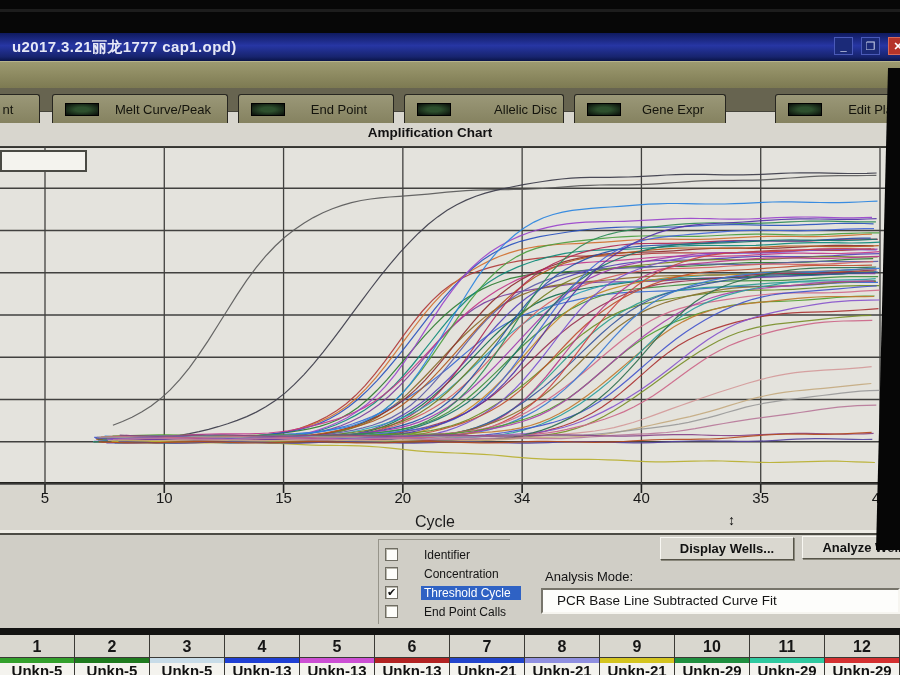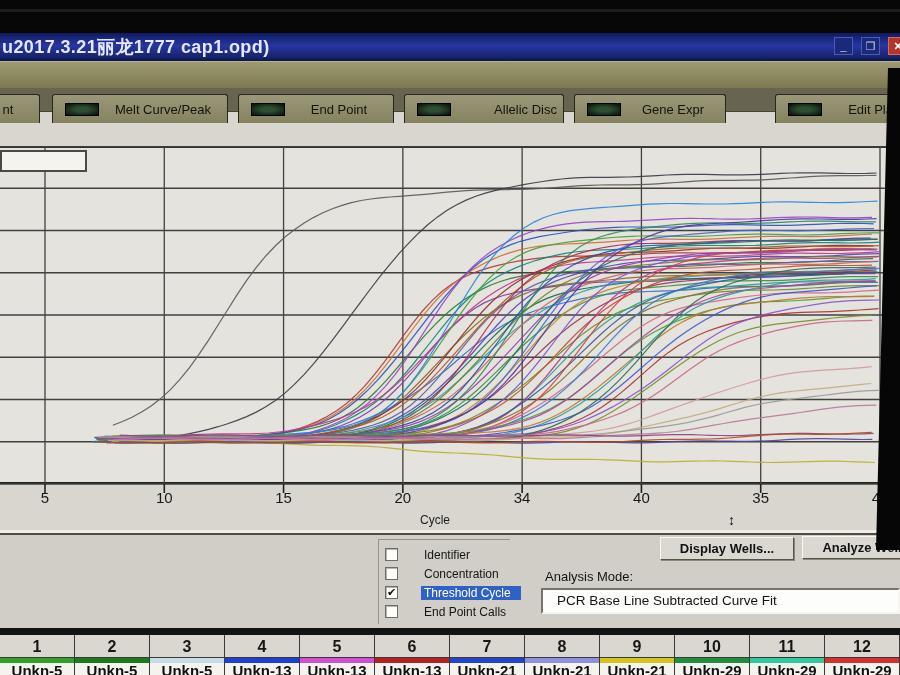--- a/index.html
+++ b/index.html
@@ -13,7 +13,7 @@
   .titlebar { position:absolute; left:0; top:33px; width:900px; height:28px;
     background:linear-gradient(#0f1a5e, #2736a4 45%, #17246e 85%, #0a1448);
     display:flex; align-items:center; }
-  .title-text { color:#e6e8f6; font-size:18px; font-weight:bold; letter-spacing:.4px; padding-left:2px;
+  .title-text { color:#e6e8f6; font-size:15px; font-weight:bold; letter-spacing:.4px; padding-left:12px;
     white-space:nowrap; }
   .win-btns { position:absolute; right:0; top:4px; display:flex; gap:8px; }
   .win-btn { width:19px; height:18px; font-size:11px; line-height:16px; text-align:center;

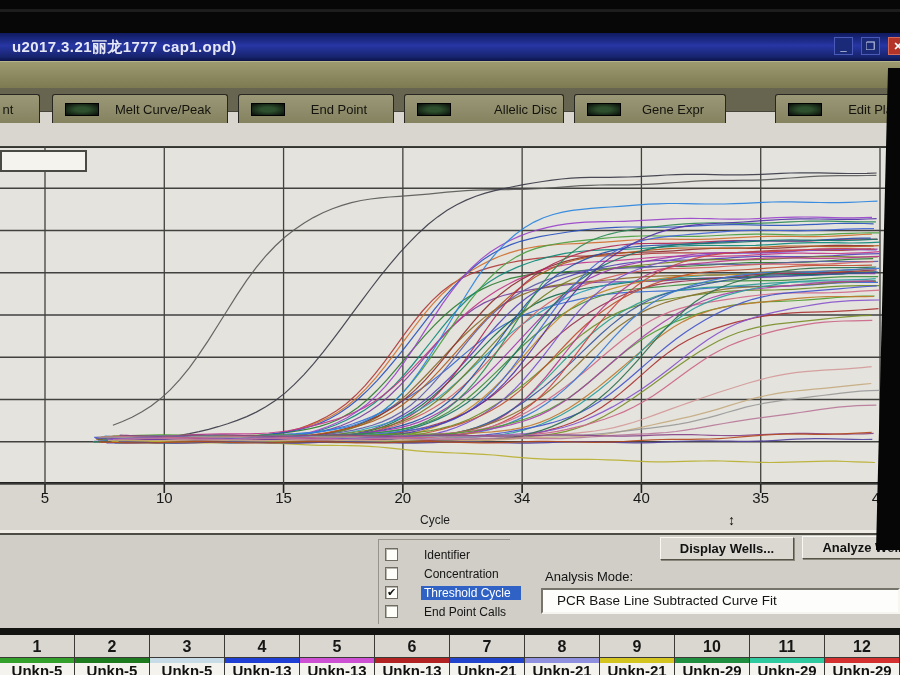--- a/index.html
+++ b/index.html
@@ -131,6 +131,7 @@
       </div>
     </div>
 
+  <div class="chart-title">Amplification Chart</div>
 
   <div class="plot-wrap">
     <div class="plot-bg"></div>

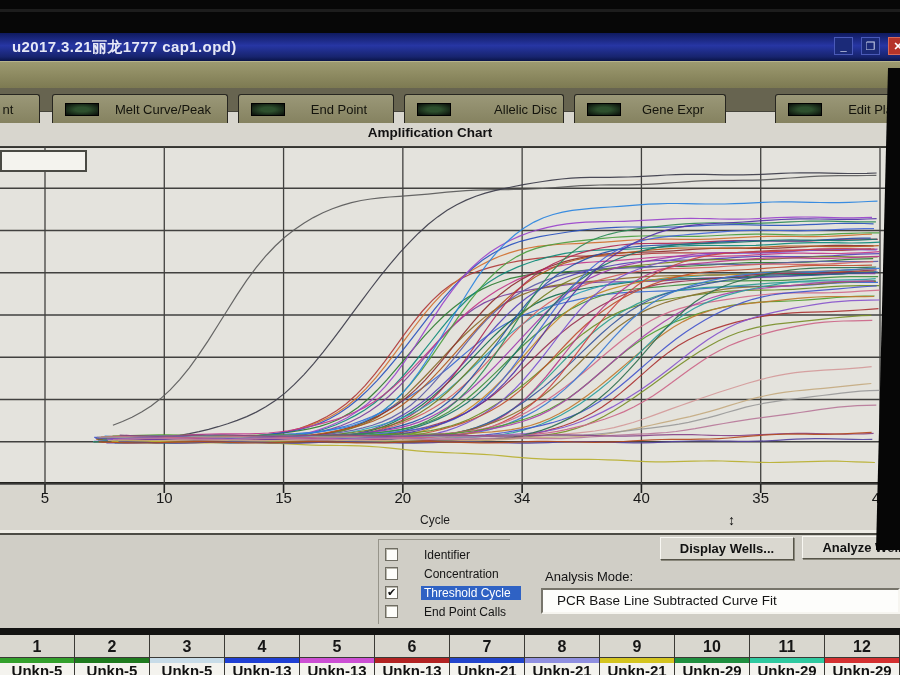--- a/index.html
+++ b/index.html
@@ -44,7 +44,7 @@
   .xtick-label { position:absolute; top:343px; width:34px; text-align:center;
     font-size:15px; color:#191919; }
   .xaxis-label { position:absolute; left:395px; top:367px; width:80px; text-align:center;
-    font-size:12px; color:#1c1c1c; }
+    font-size:16px; color:#1c1c1c; }
 
   
   .splitter-light { position:absolute; left:0; top:530px; width:900px; height:3px; background:#efede6; }

